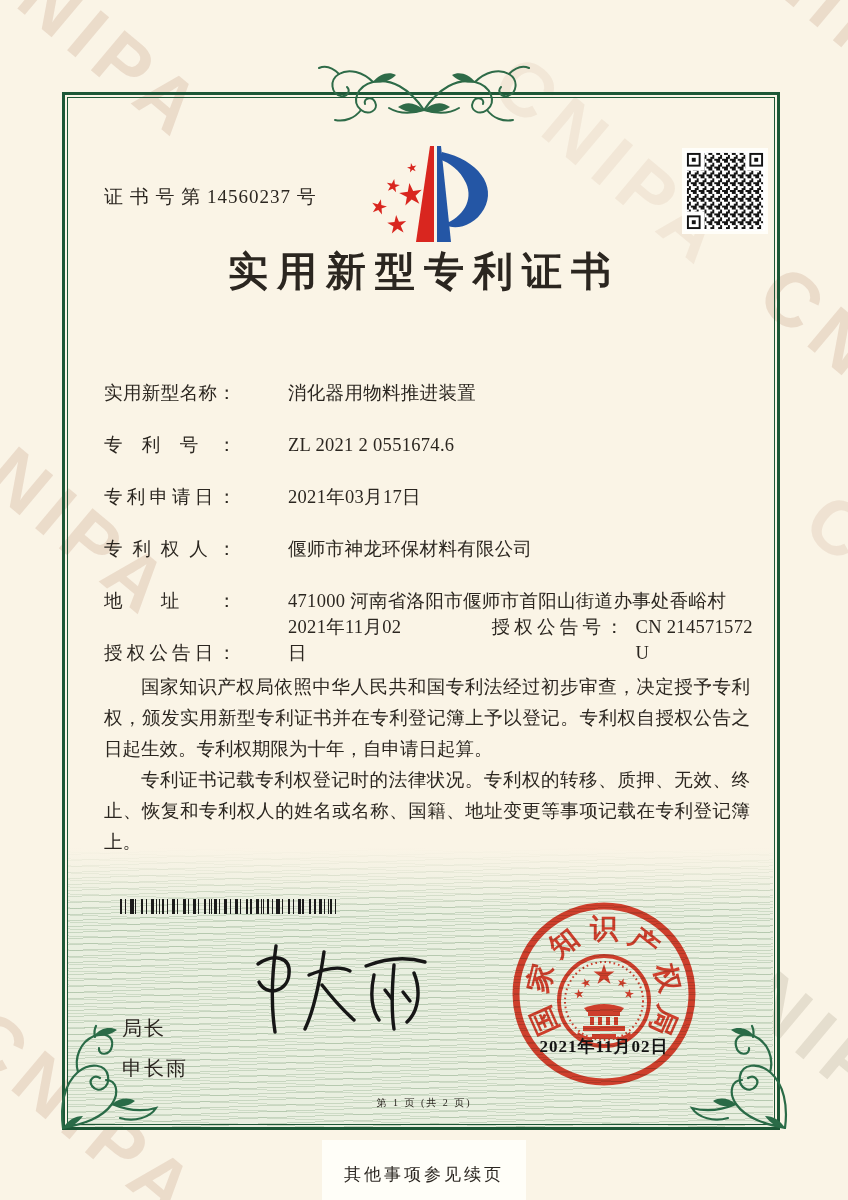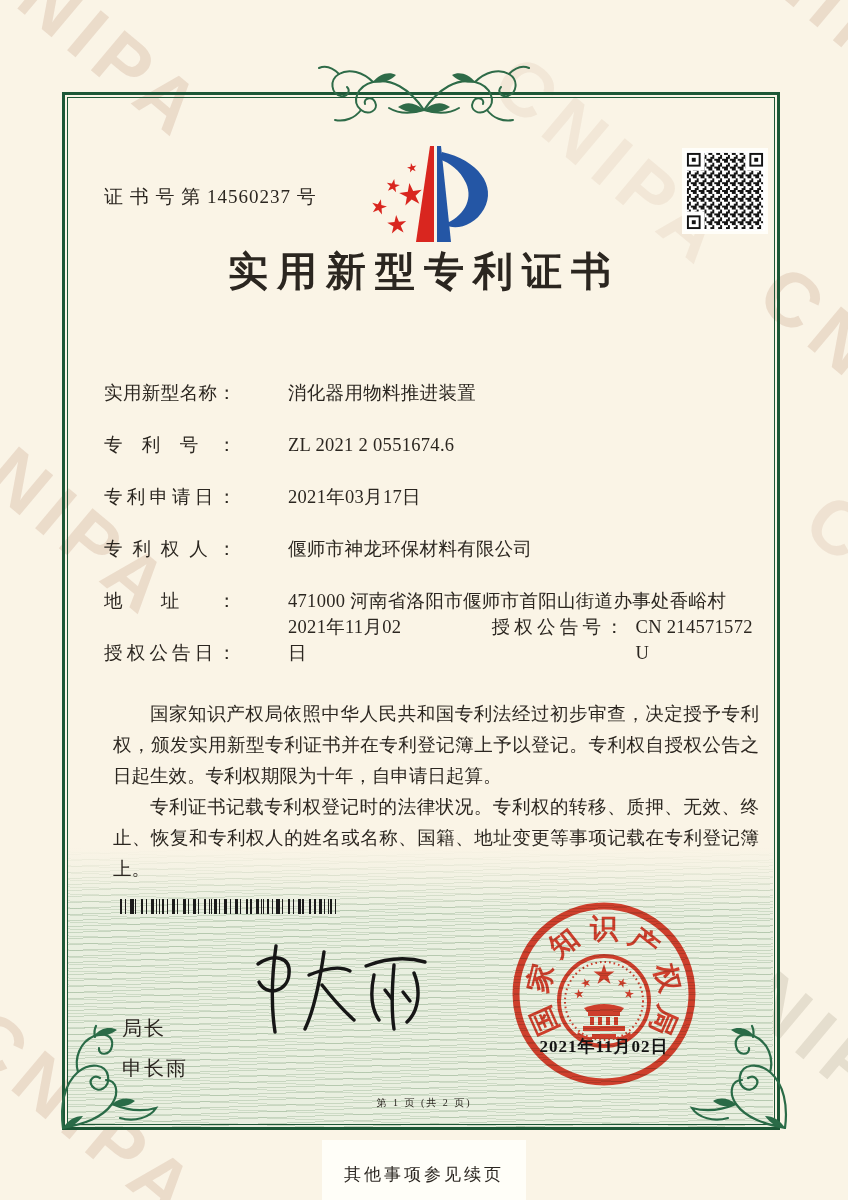--- a/index.html
+++ b/index.html
@@ -53,7 +53,7 @@
   .fvalue{letter-spacing:.3px;}
   .grant-second{margin-left:34px;display:flex;font-family:Liberation Serif, serif;}
   
-  .paras{position:absolute;left:104px;top:699px;width:646px;font-size:18.5px;line-height:31px;text-align:justify;margin-left:9px;}
+  .paras{position:absolute;left:104px;top:672px;width:646px;font-size:18.5px;line-height:31px;text-align:justify;}
   .paras p{margin:0;text-indent:2em;}
   
   .barcode{

